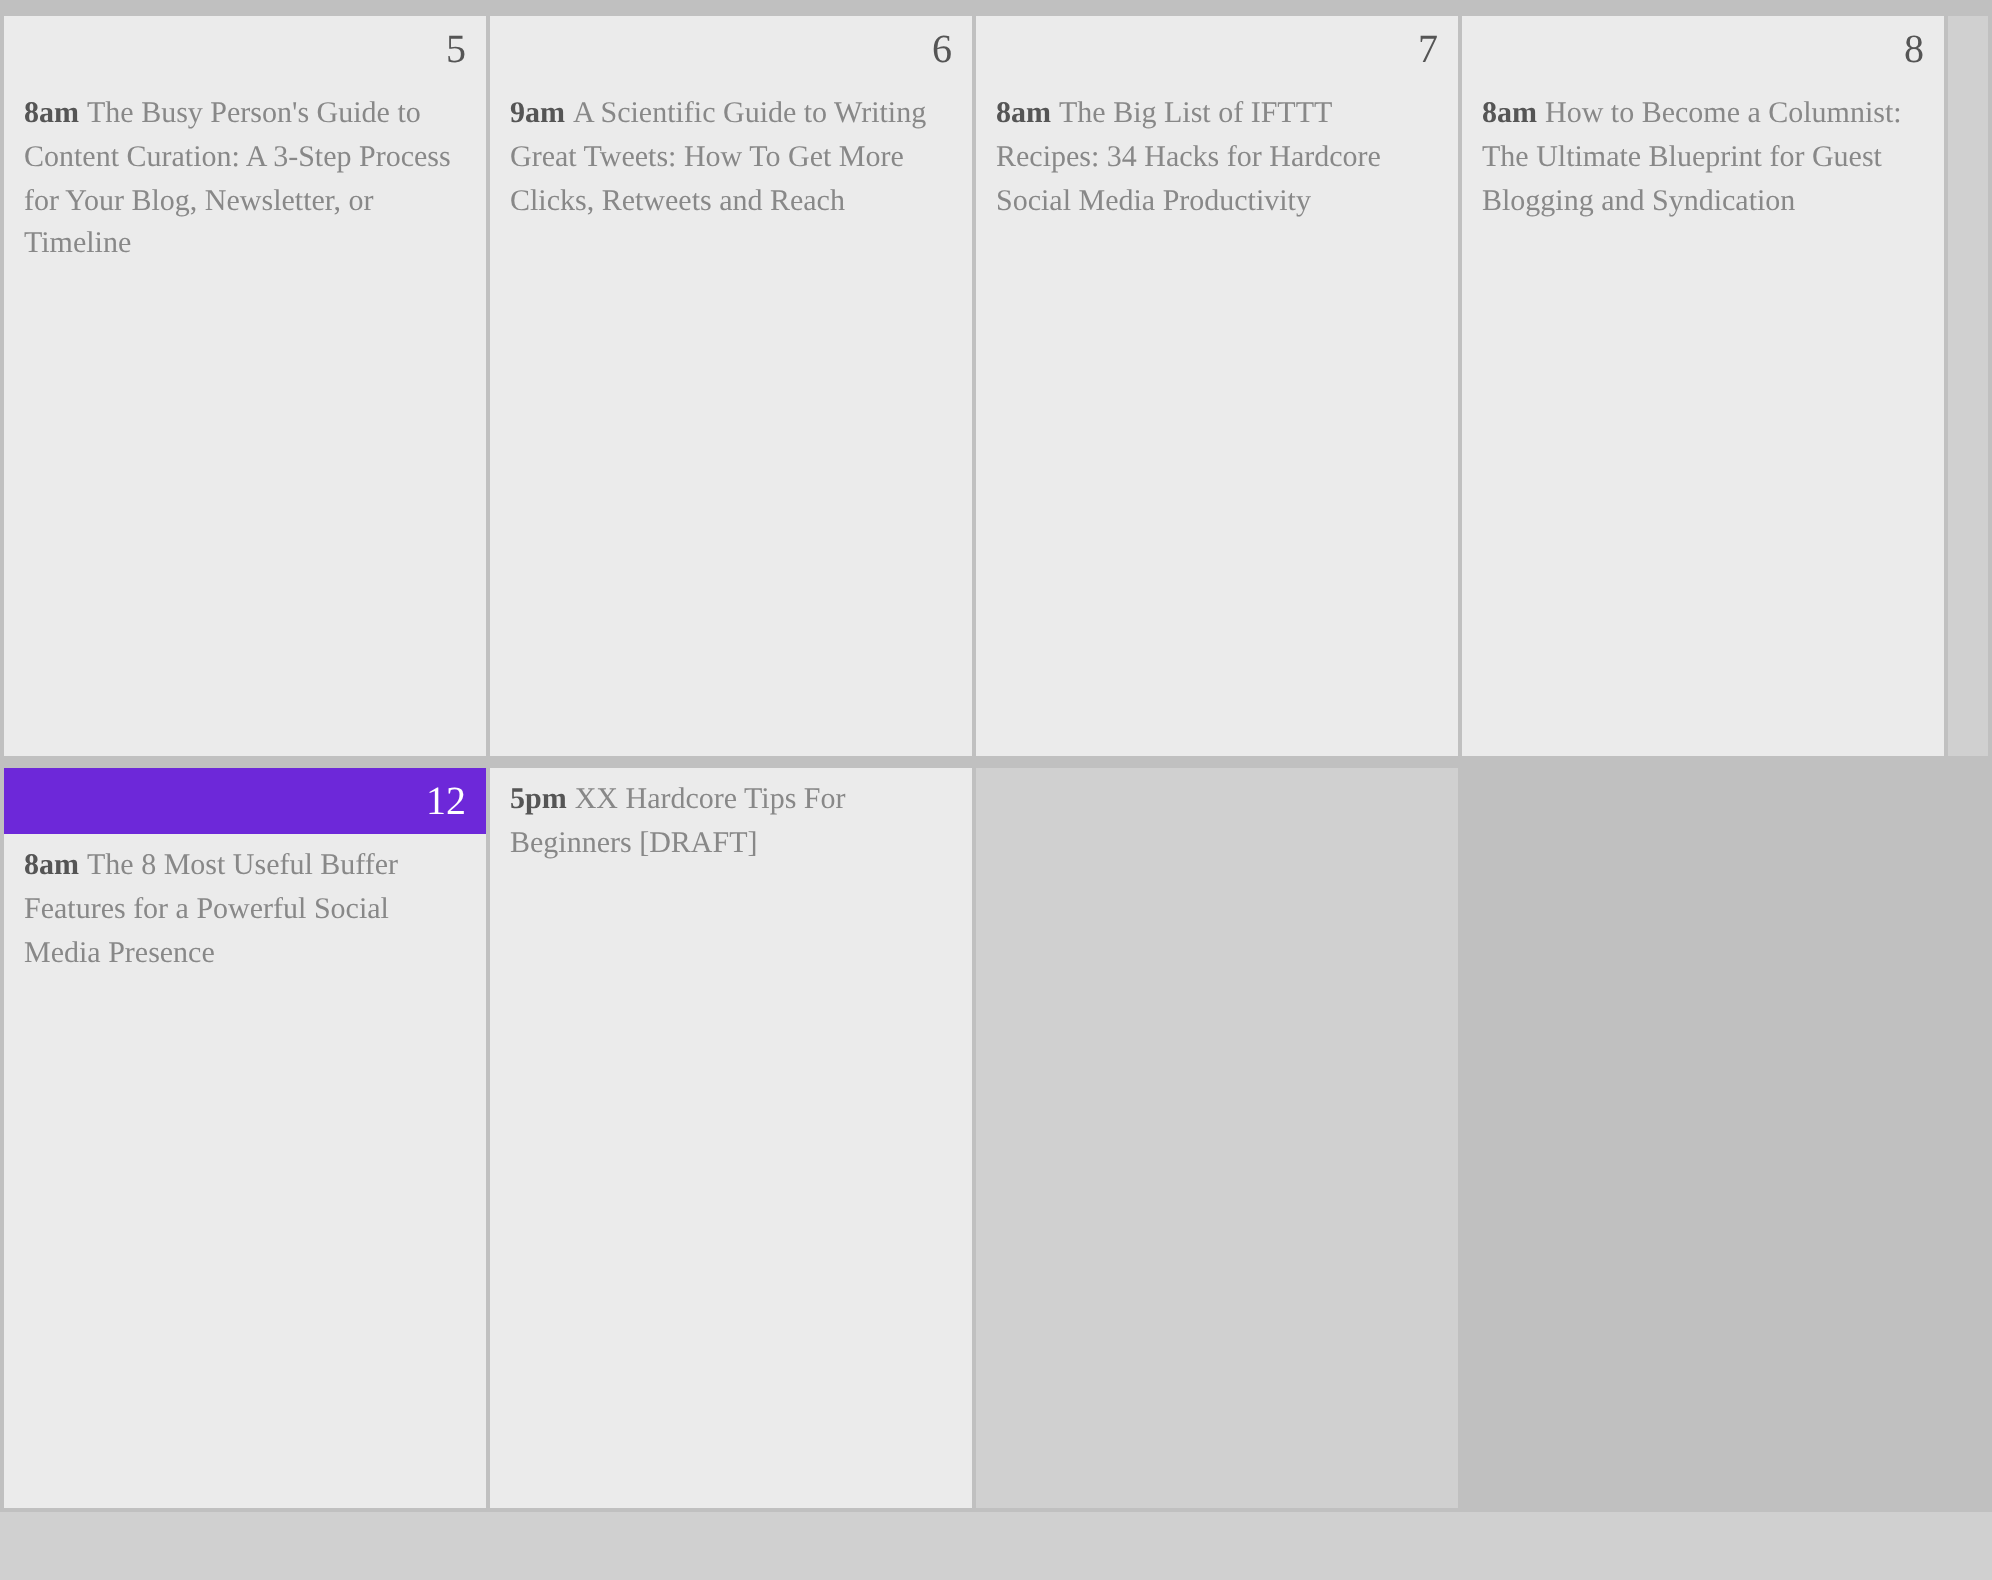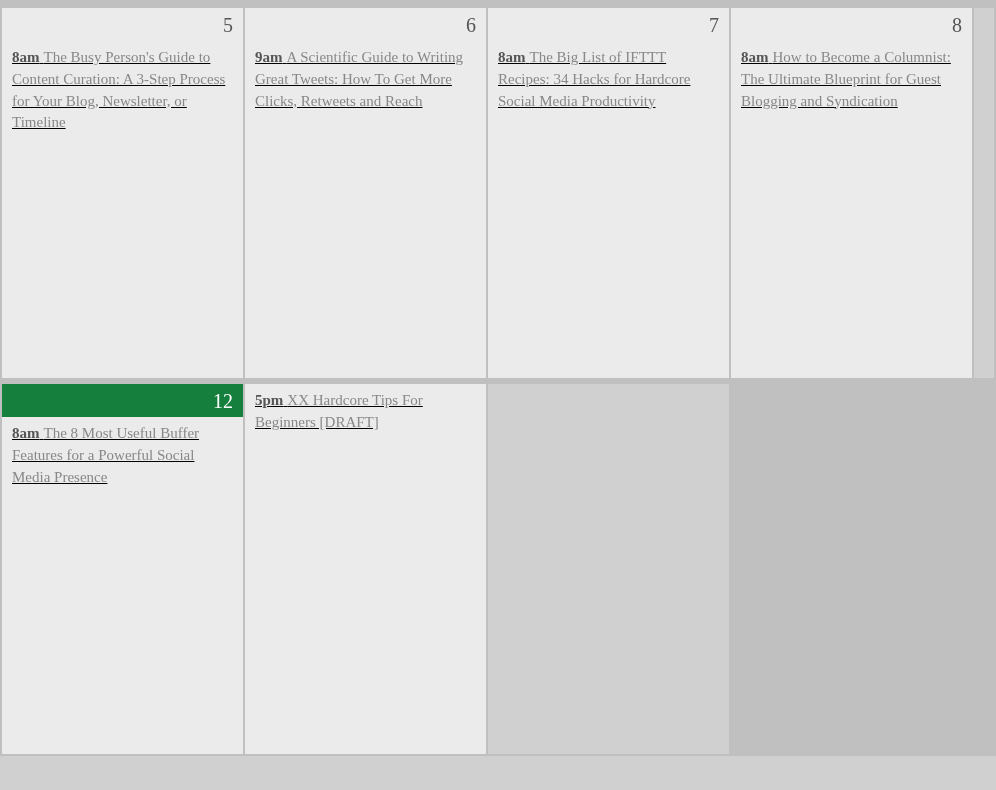--- a/index.html
+++ b/index.html
@@ -49,7 +49,6 @@
     .cell-content {
       padding: 6px 10px 8px 10px;
       flex: 1;
-      text-decoration: underline;
     }
 
     .event-time {

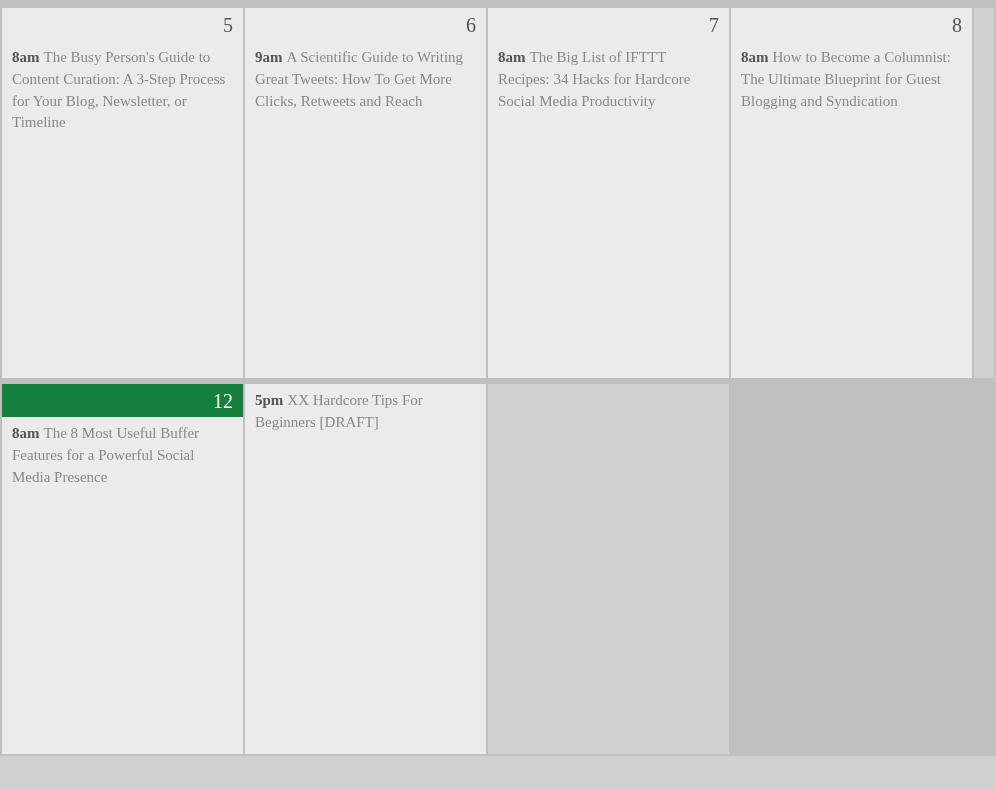--- a/index.html
+++ b/index.html
@@ -42,7 +42,7 @@
     }
 
     .cell-header.active-header {
-      background: #15803d;
+      background: #6d28d9;
       color: #fff;
     }
 

